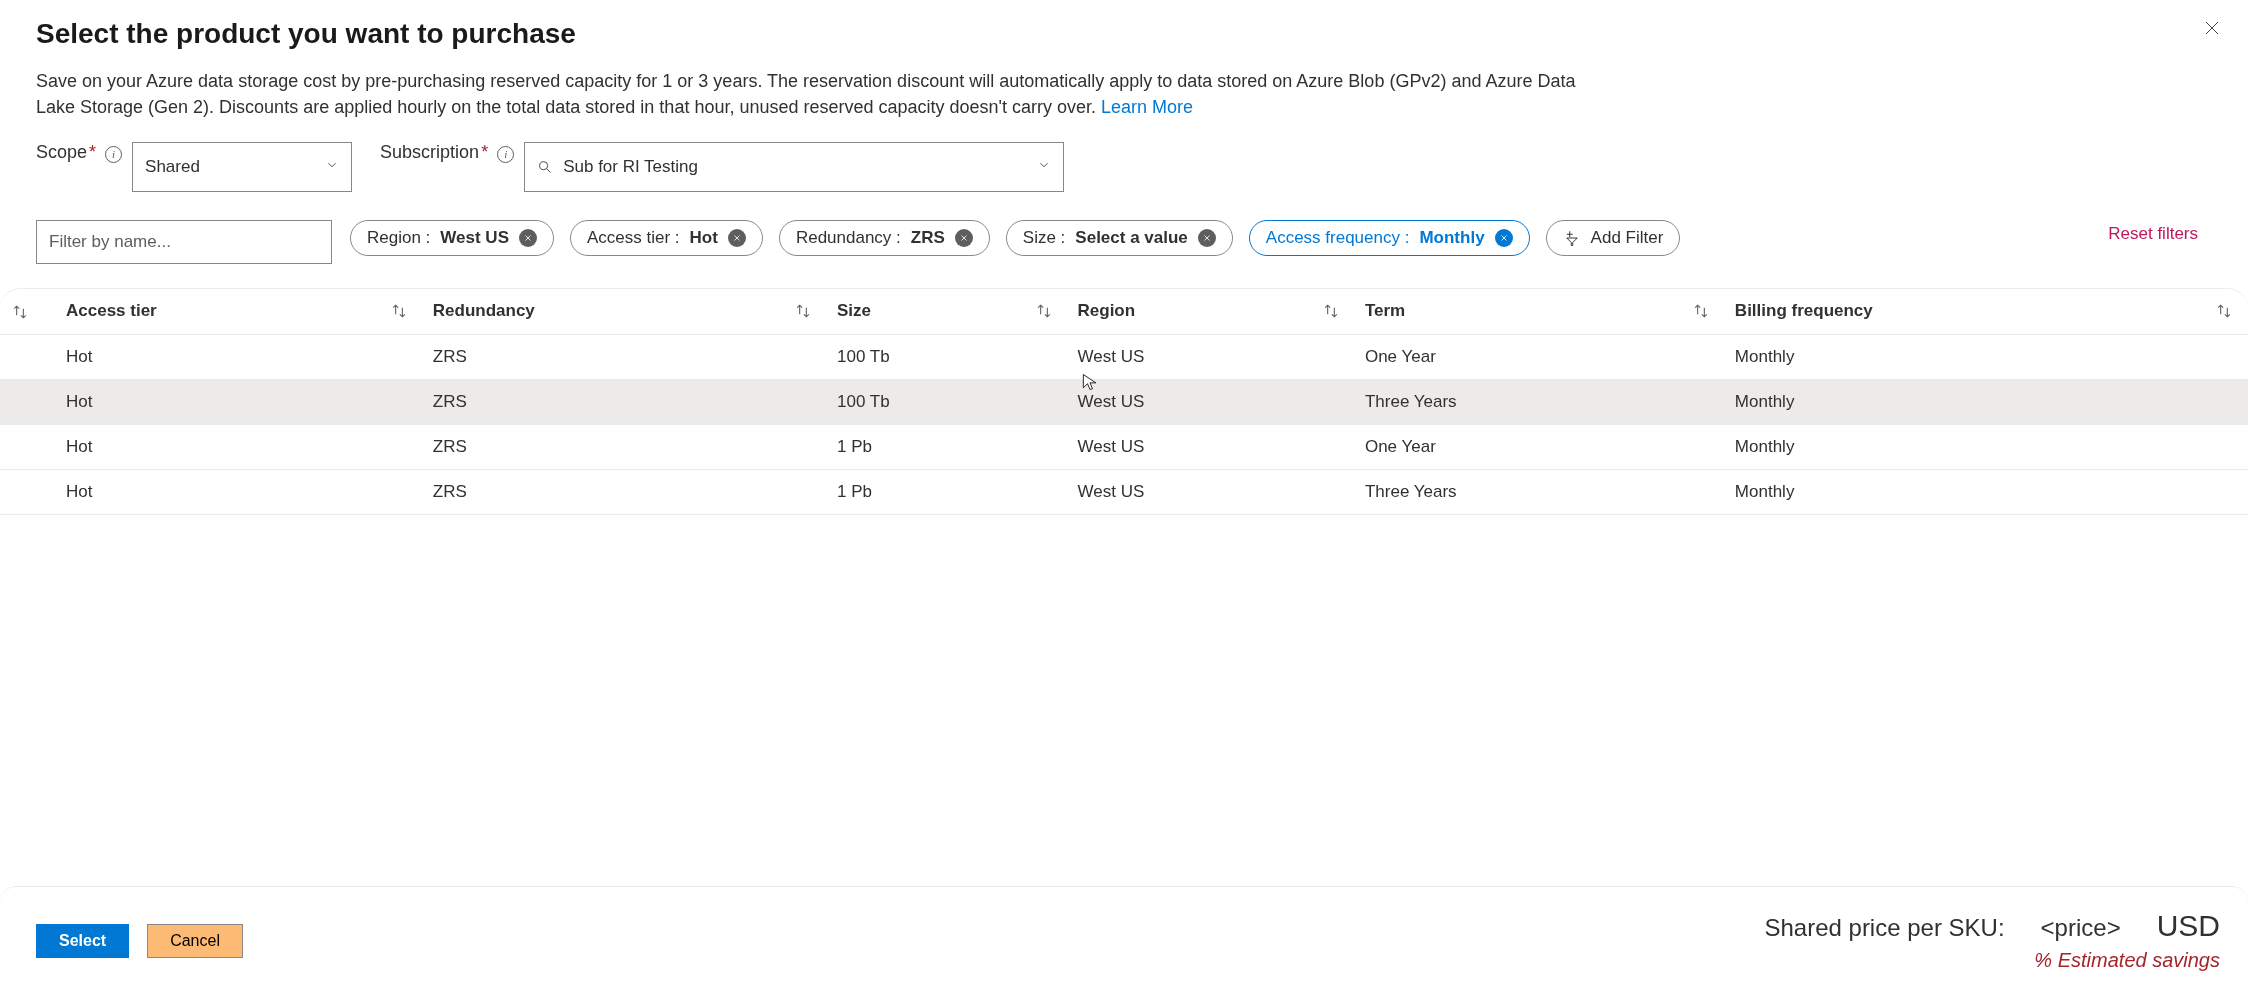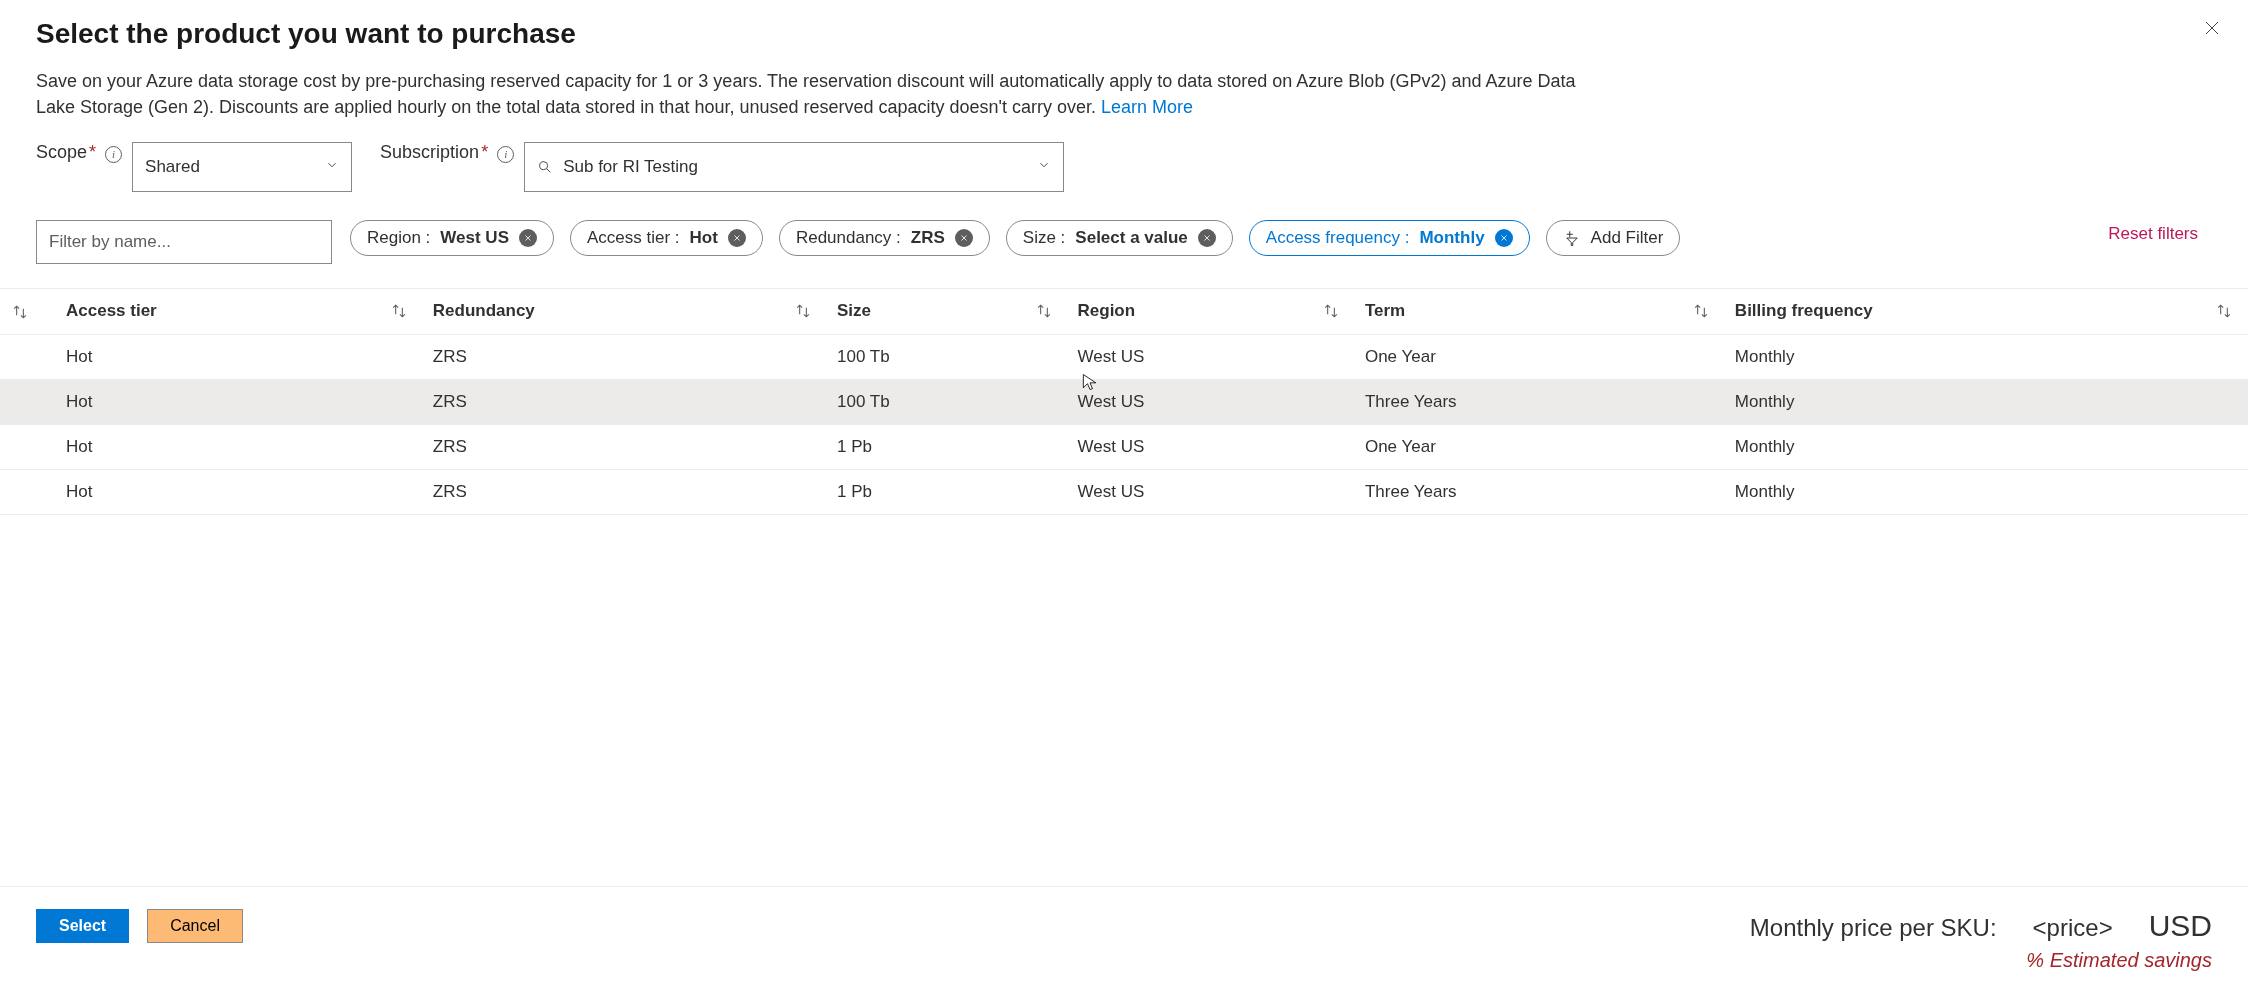--- a/index.html
+++ b/index.html
@@ -161,6 +161,7 @@
   .table-wrap {
     margin-top: 6px;
     border-top: 1px solid #edebe9;
+    border-radius: 20px;
   }
   table.grid {
     width: 100%;

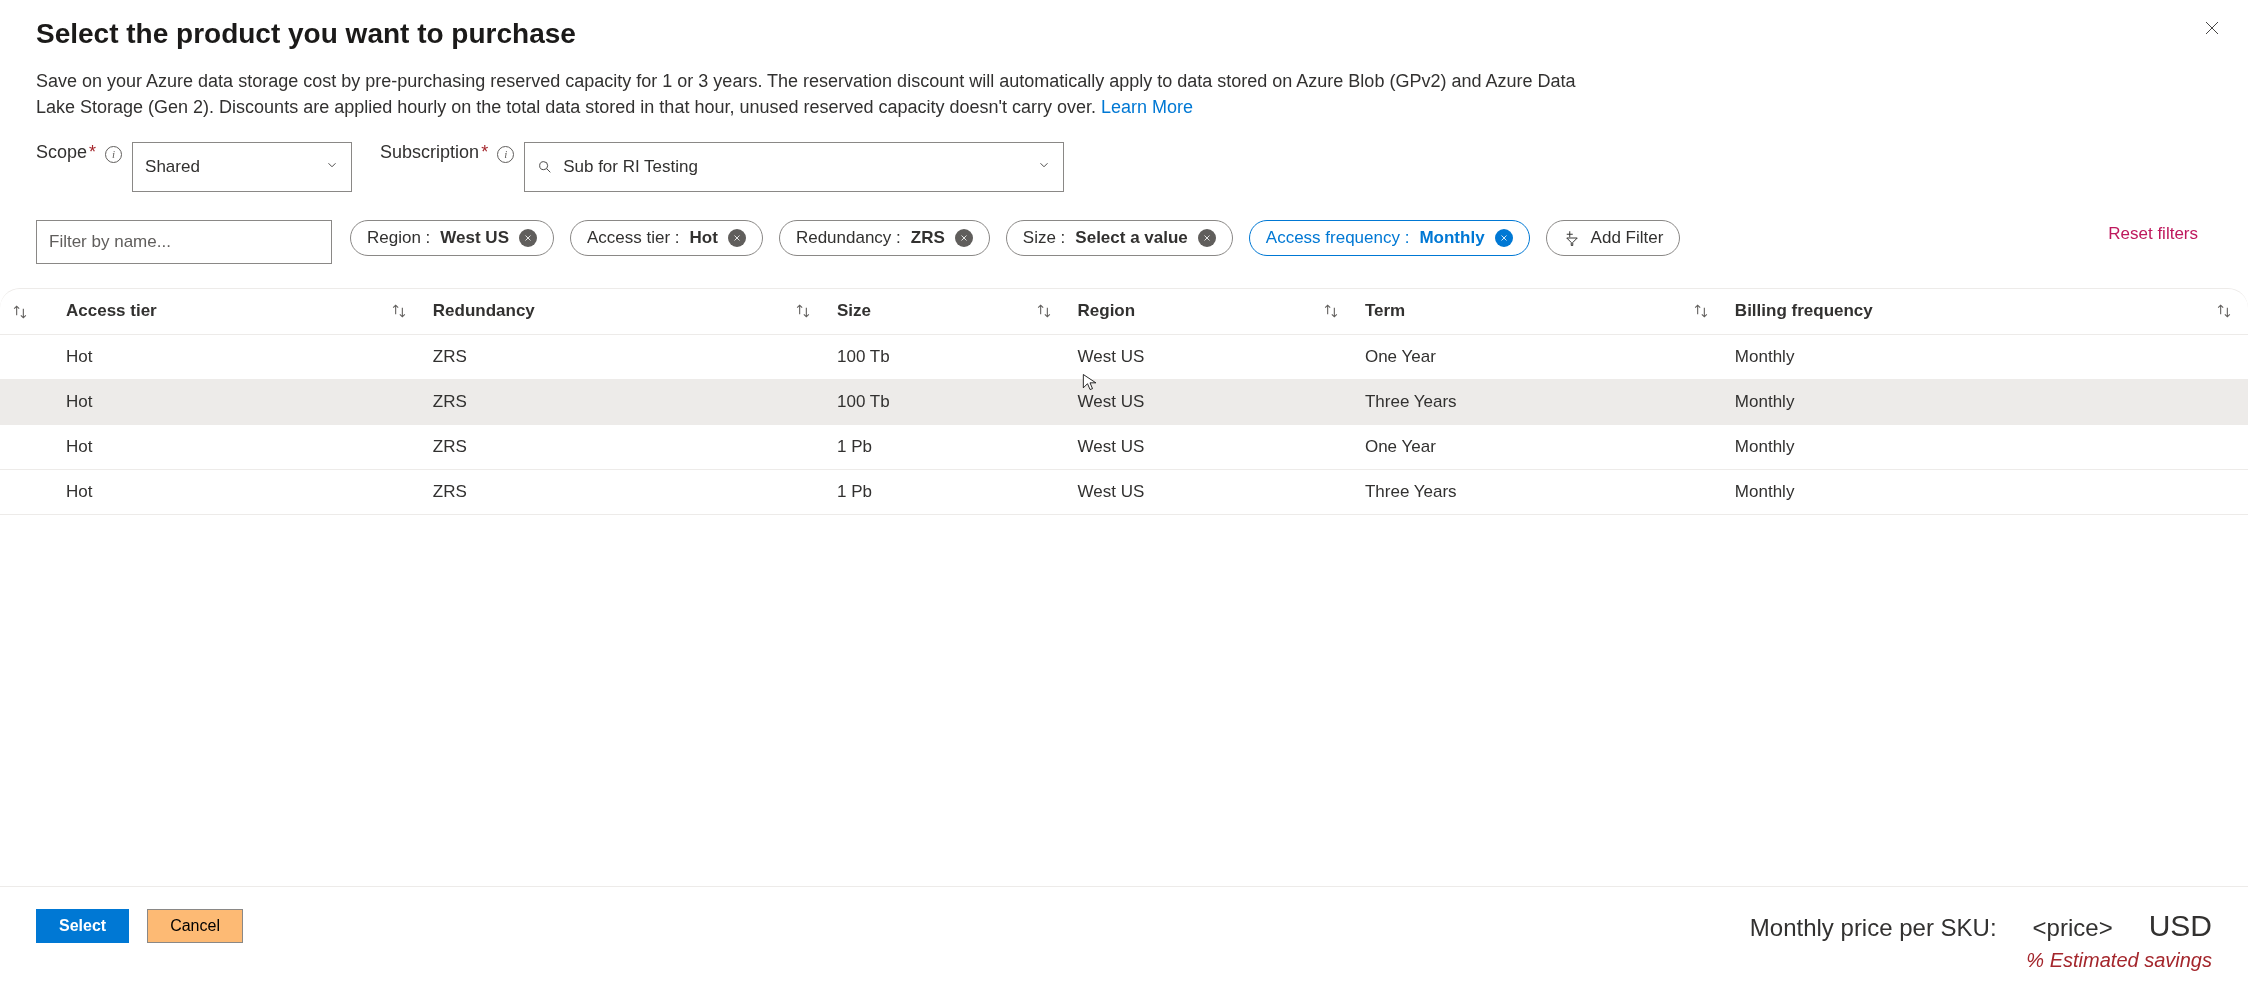--- a/index.html
+++ b/index.html
@@ -198,10 +198,11 @@
 
   .footer {
     border-top: 1px solid #edebe9;
-    padding: 22px 36px 30px 36px;
+    padding: 22px 28px 30px 36px;
     display:flex;
-    align-items:flex-start;
+    align-items:center;
     gap: 18px;
+    border-radius: 16px;
   }
   .btn {
     height: 34px;

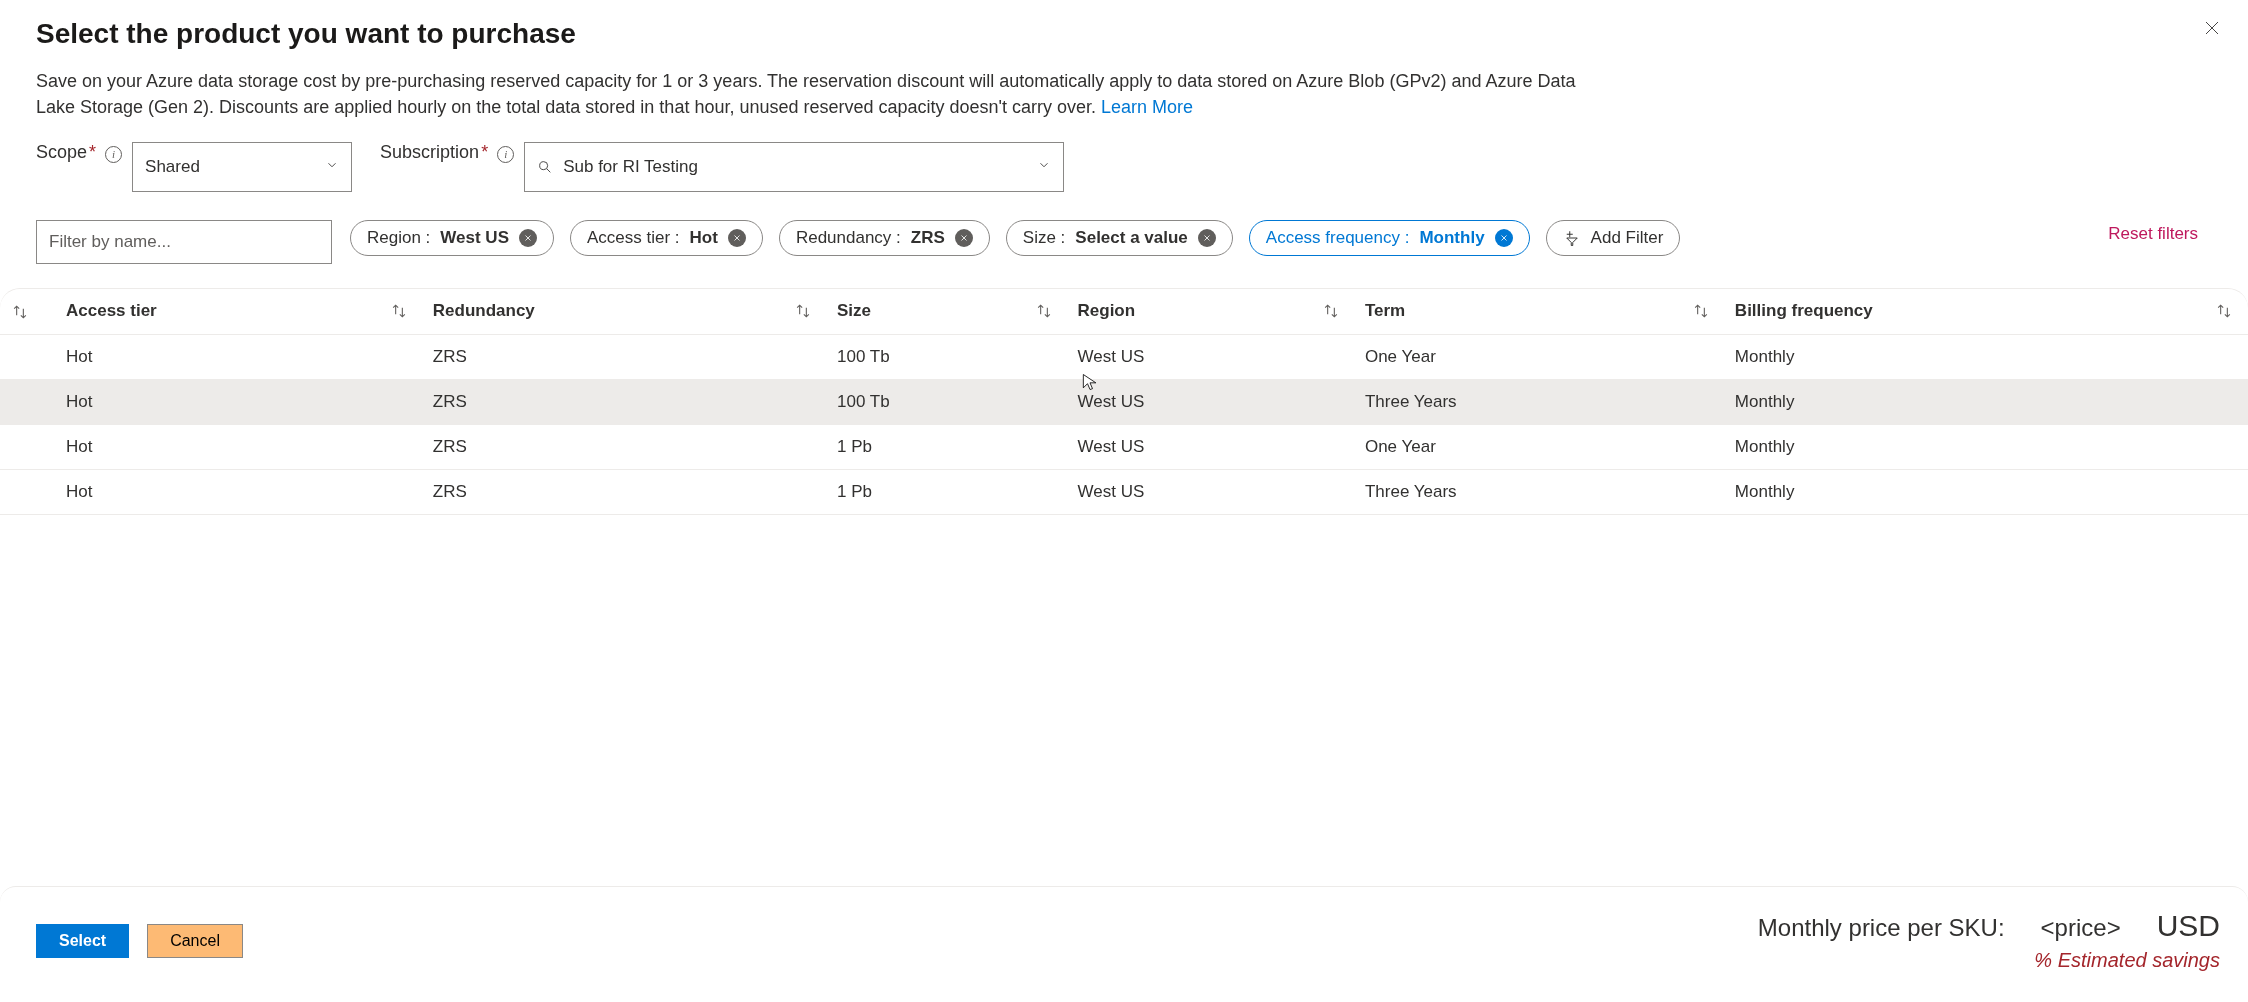--- a/index.html
+++ b/index.html
@@ -477,7 +477,7 @@
 
     <div class="footer-right">
       <div class="price-line">
-        <span>Monthly price per SKU:</span>
+        <span>Shared price per SKU:</span>
         <span>&lt;price&gt;</span>
         <span class="currency">USD</span>
       </div>

